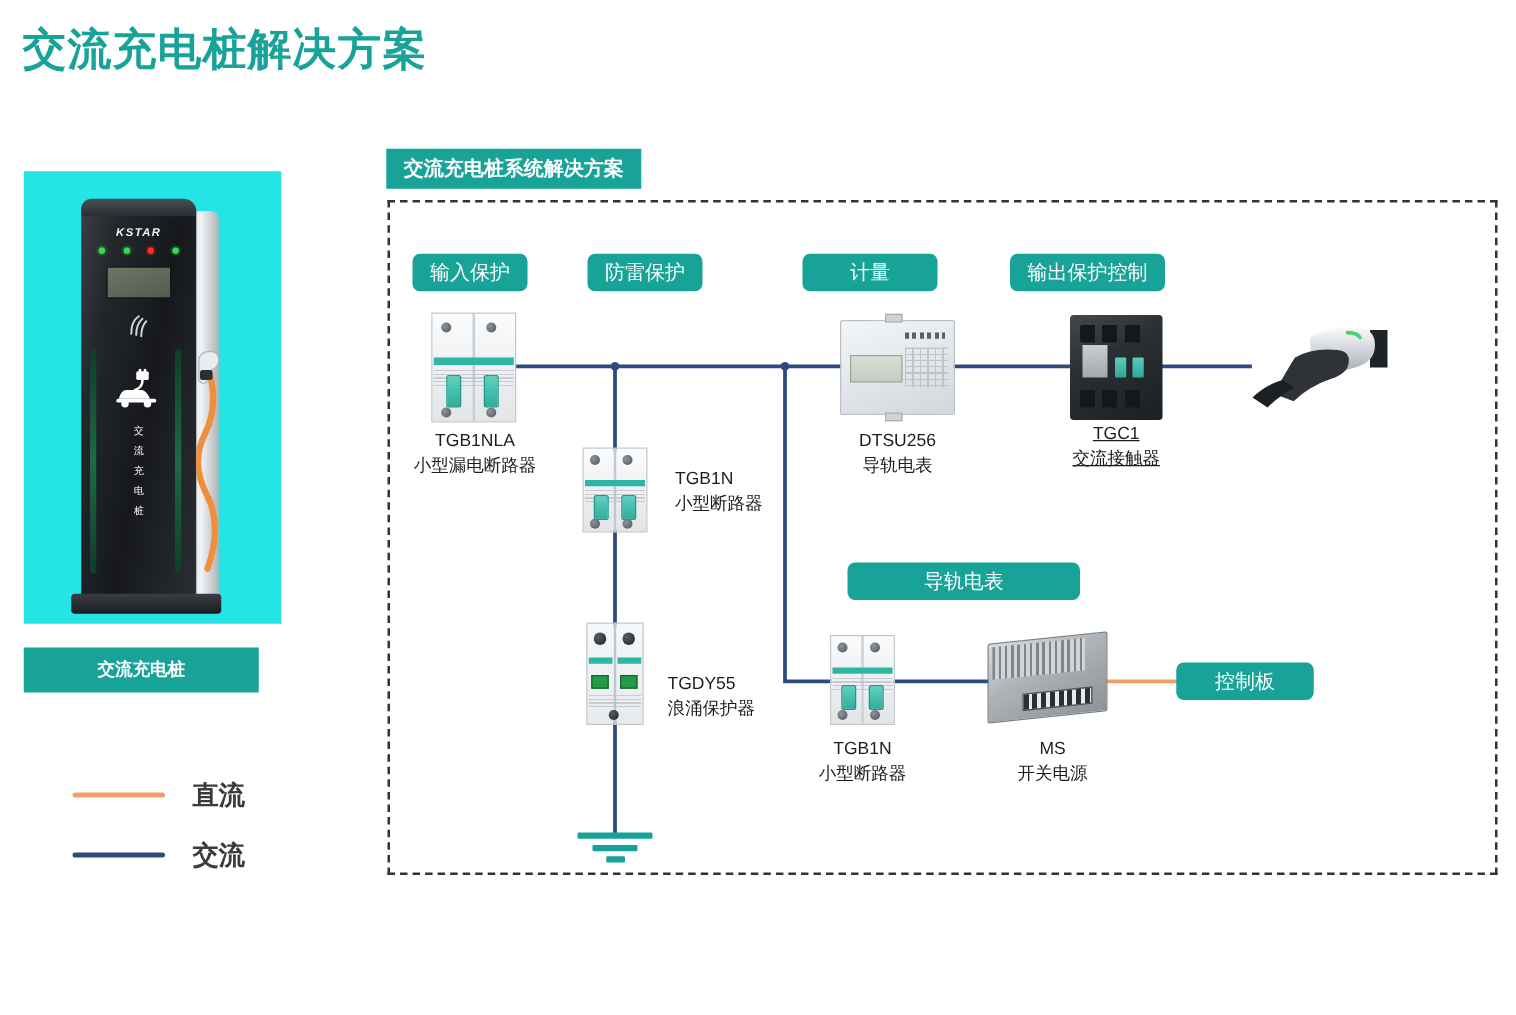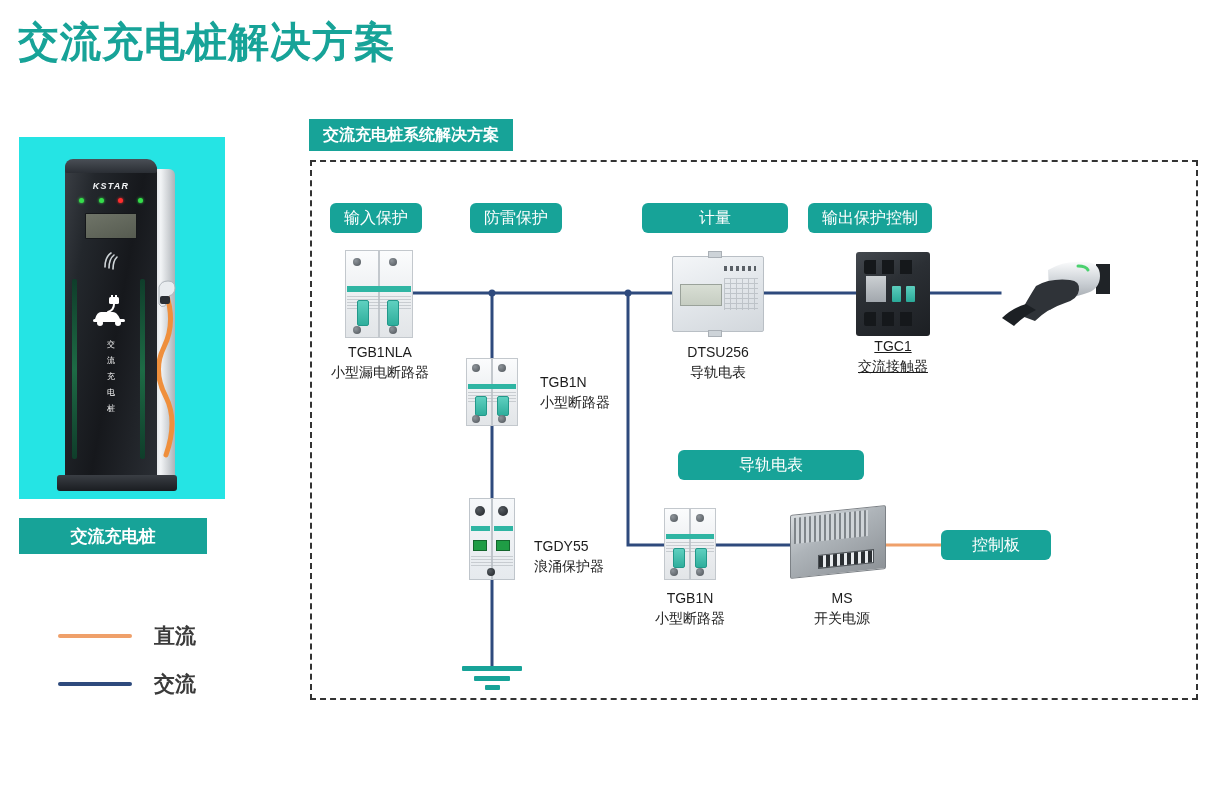--- a/index.html
+++ b/index.html
@@ -14,7 +14,7 @@
   
   .page-title {
     position: absolute; left: 18px; top: 22px;
-    font-size: 41px; font-weight: bold; color: #17a398;
+    font-size: 35px; font-weight: bold; color: #17a398;
     letter-spacing: 1px; line-height: 1; text-align: right;
   }
 

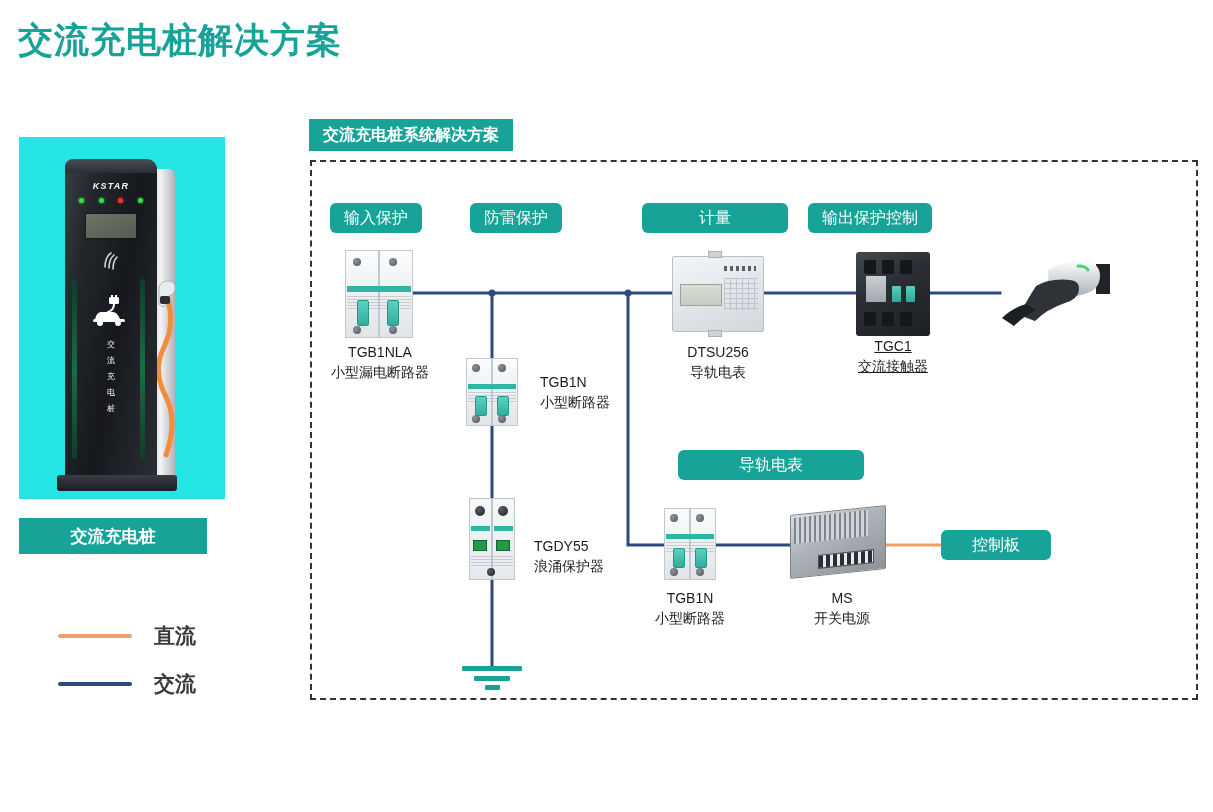--- a/index.html
+++ b/index.html
@@ -370,7 +370,7 @@
   <div class="pill" style="left:470px; top:203px;text-align:right;">
     <span>防雷保护</span>
   </div>
-  <div class="pill" style="left:642px; top:203px; width:146px;">
+  <div class="pill" style="left:642px; top:203px; width:108px;">
     <span>计量</span>
   </div>
   <div class="pill" style="left:808px; top:203px;">

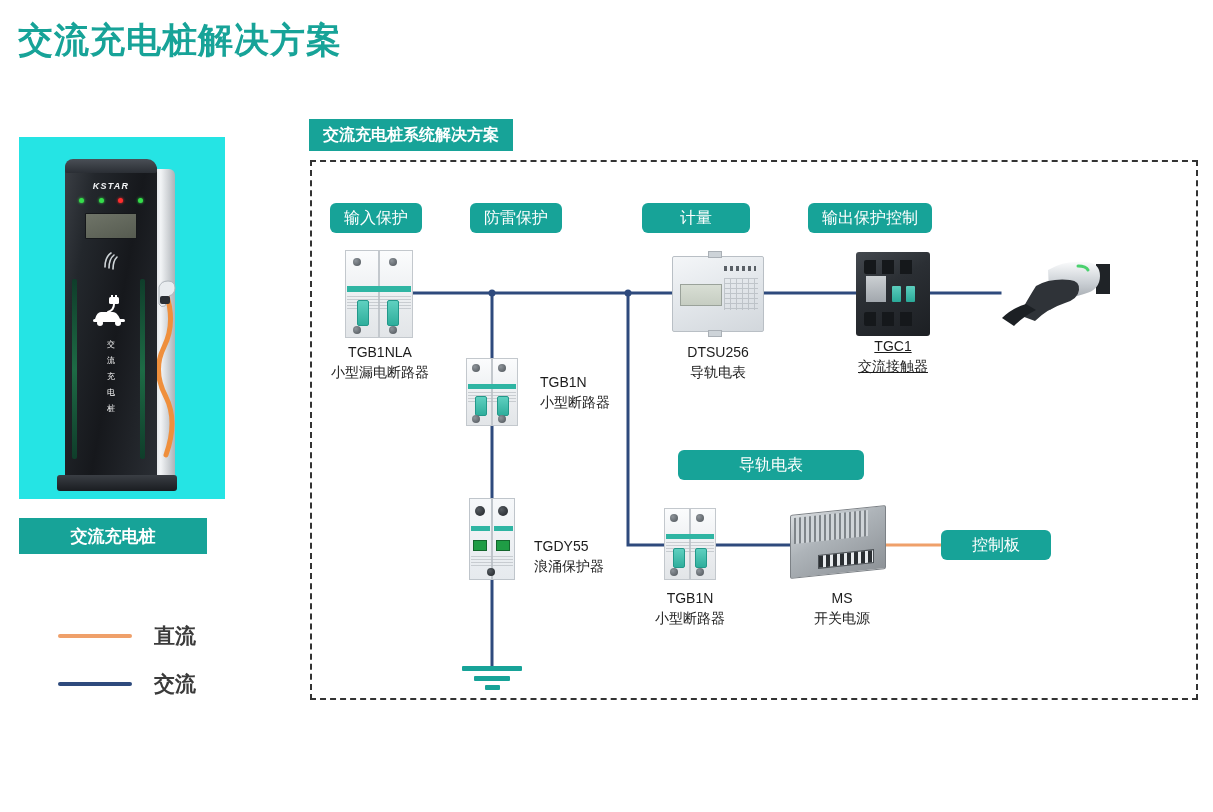--- a/index.html
+++ b/index.html
@@ -91,7 +91,7 @@
     position: absolute; left: 19px; top: 518px;
     width: 188px; height: 36px;
     background: #17a398;
-    color: #ffffff; font-size: 17px; font-weight: bold;
+    color: #ffffff; font-size: 14px; font-weight: bold;
     display: flex; align-items: center; justify-content: center;
   }
 

